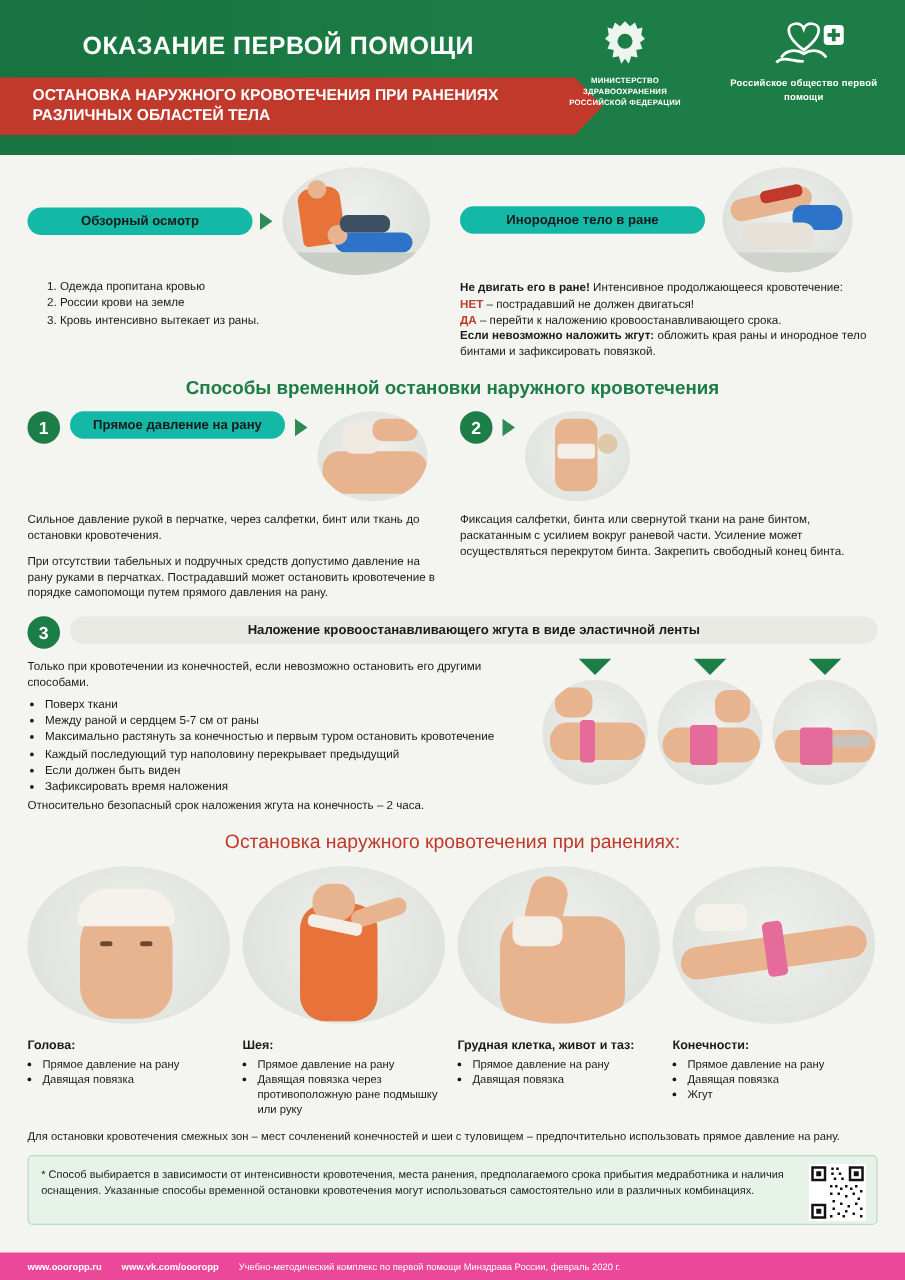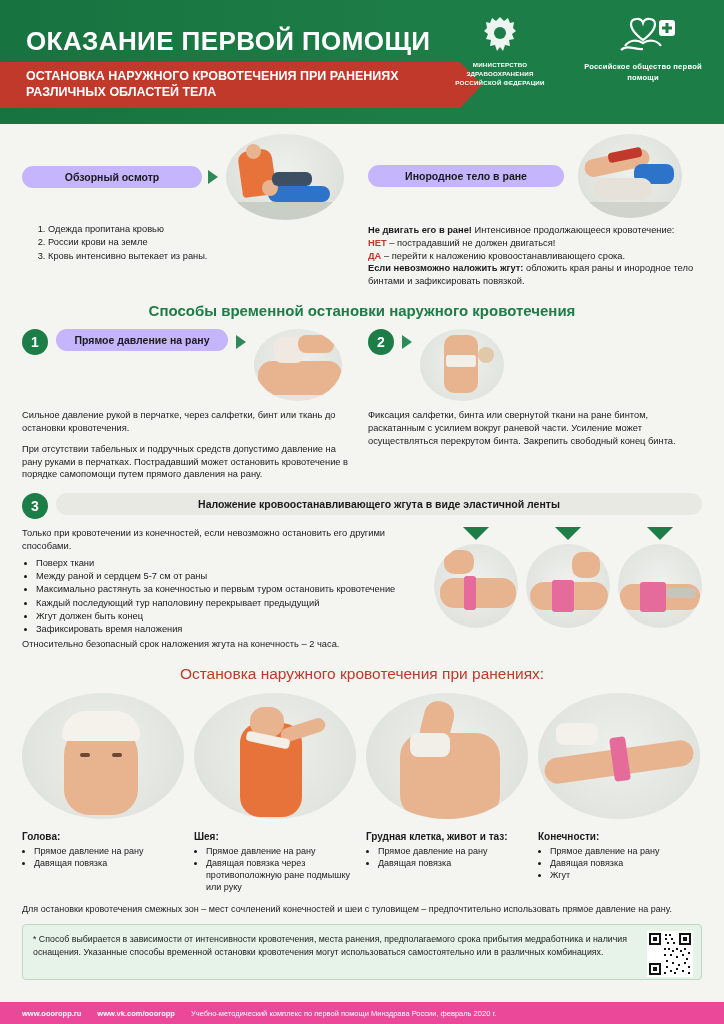--- a/index.html
+++ b/index.html
@@ -30,9 +30,10 @@
     flex: none;
   }
   .header-title {
-    font-size: 26px; font-weight: bold; letter-spacing: .4px;
+    font-size: 20px; font-weight: bold; letter-spacing: .4px;
     text-transform: uppercase;
     margin-top: 12px;
+    margin-left: 40px;
   }
   .subtitle-band {
     position: absolute;

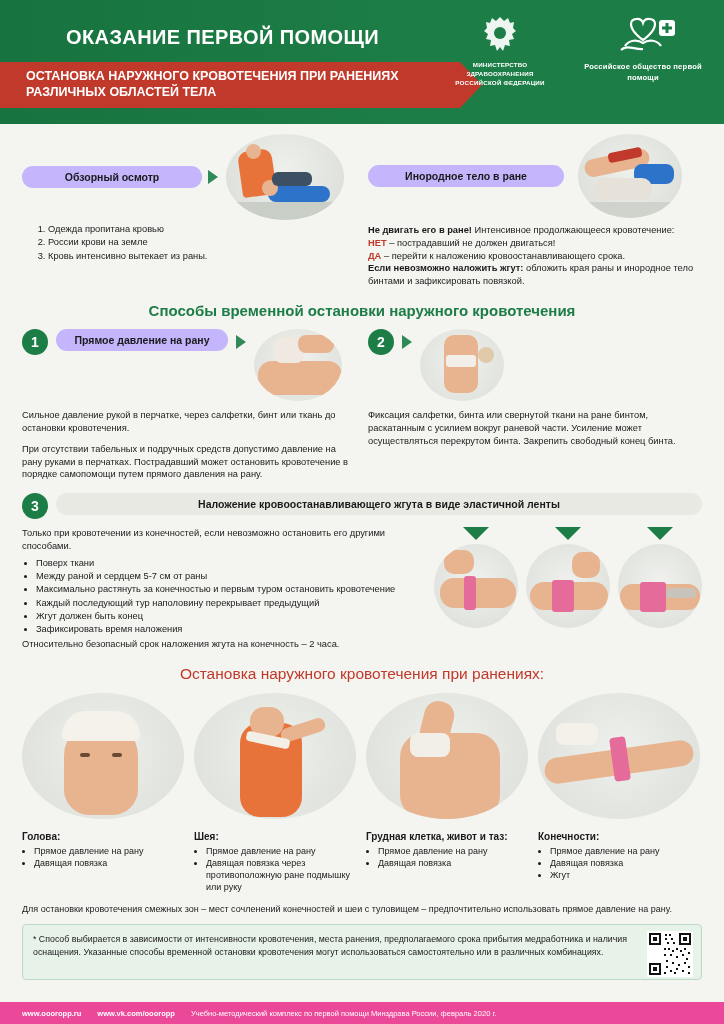--- a/index.html
+++ b/index.html
@@ -66,7 +66,7 @@
   .col { width: 330px; }
 
   .card-title {
-    background: #c4b5fd;
+    background: #14b8a6;
     border-radius: 14px;
     font-size: 10.5px; font-weight: bold;
     color: #1a1a1a;

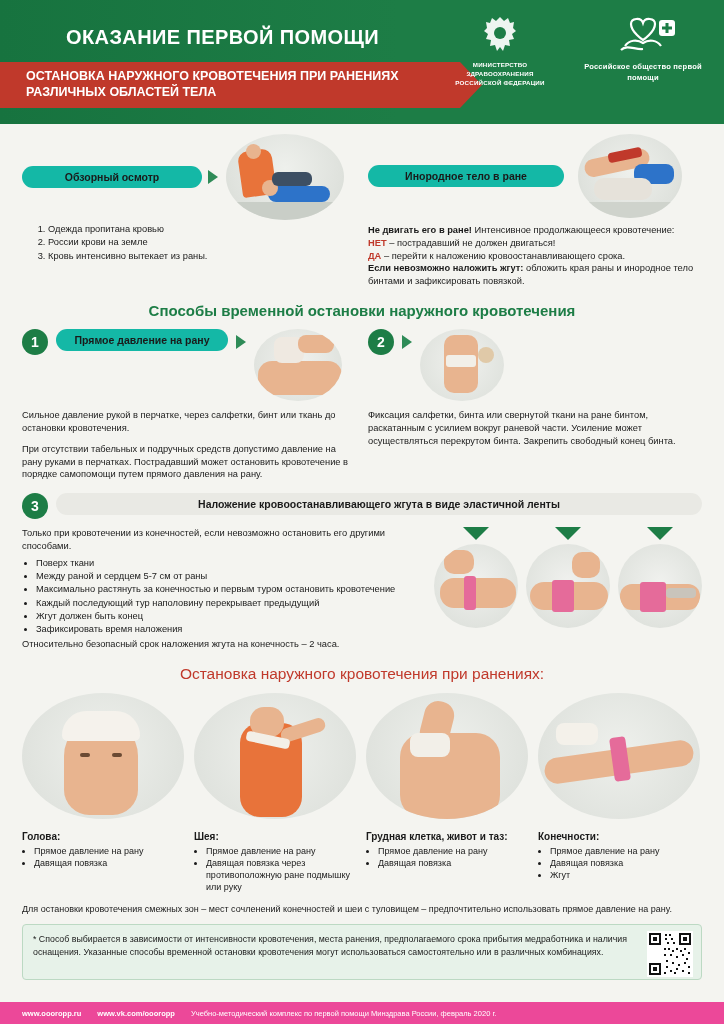--- a/index.html
+++ b/index.html
@@ -278,7 +278,7 @@
           <li>Между раной и сердцем 5-7 см от раны</li>
           <li>Максимально растянуть за конечностью и первым туром остановить кровотечение</li>
           <li>Каждый последующий тур наполовину перекрывает предыдущий</li>
-          <li>Жгут должен быть конец</li>
+          <li>Если должен быть виден</li>
           <li>Зафиксировать время наложения</li>
         </ul>
         <div class="body-text" style="margin-top:2px;">Относительно безопасный срок наложения жгута на конечность – 2 часа.</div>

